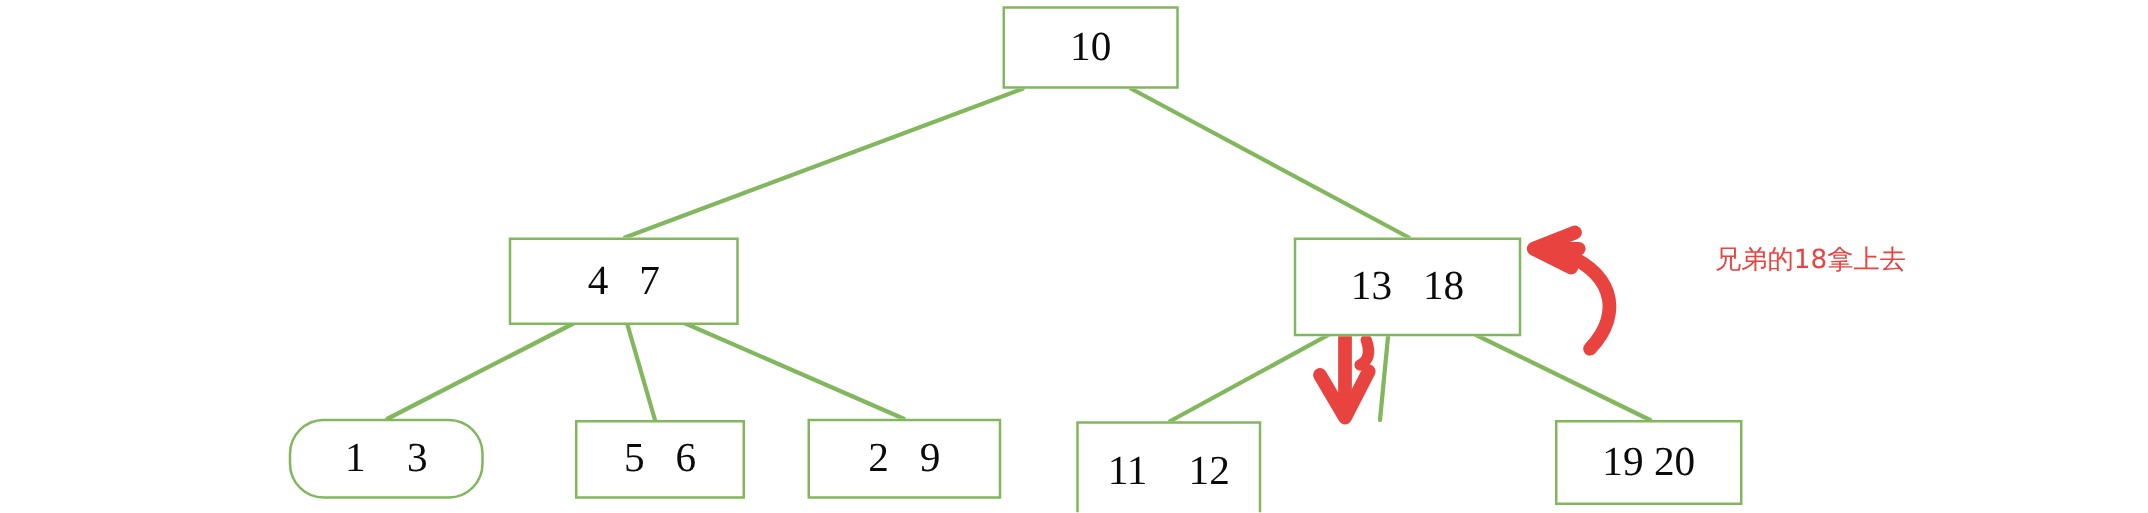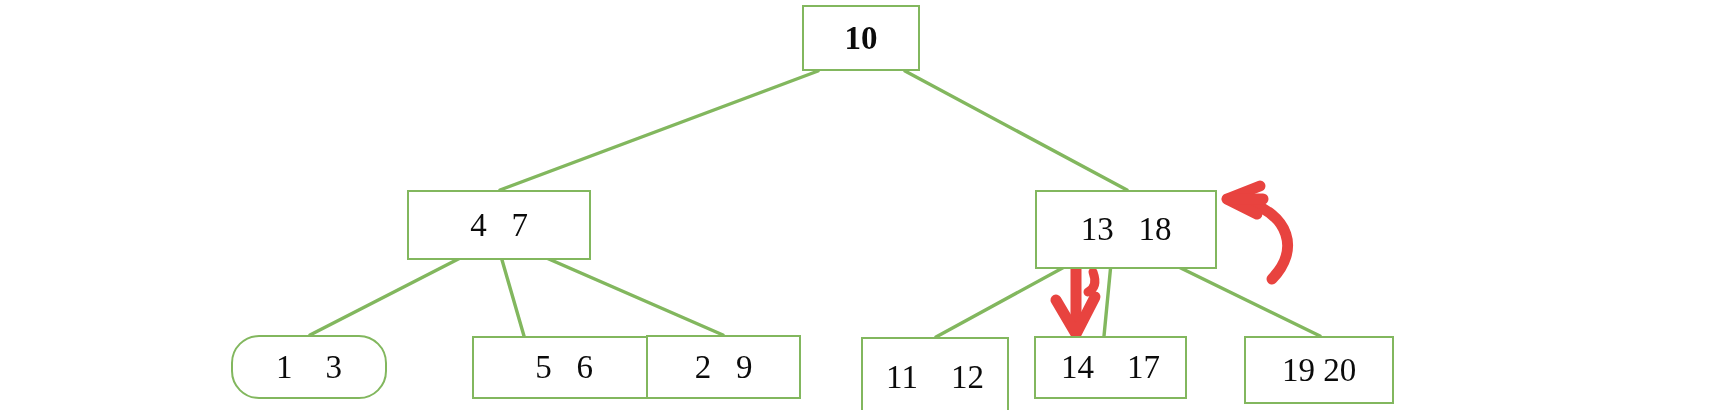--- a/index.html
+++ b/index.html
@@ -87,7 +87,7 @@
     </g>
   </svg>
 
-  <div class="node" style="left:802px; top:5px; width:118px; height:66px;font-weight:bold;">
+  <div class="node" style="left:802px; top:5px; width:141px; height:66px;">
     <span class="key">10</span>
   </div>
 

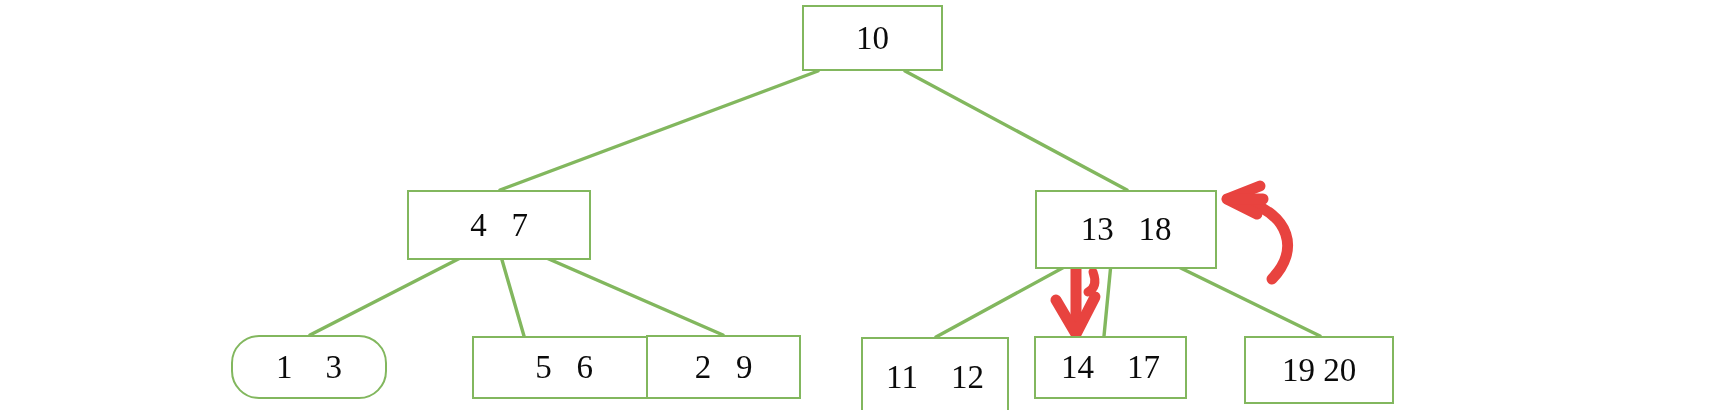--- a/index.html
+++ b/index.html
@@ -124,6 +124,7 @@
   </div>
 
   <div class="annotation" style="left:1372px; top:132px;">
+    <div>兄弟的18拿上去</div>
   </div>
 
 </div>

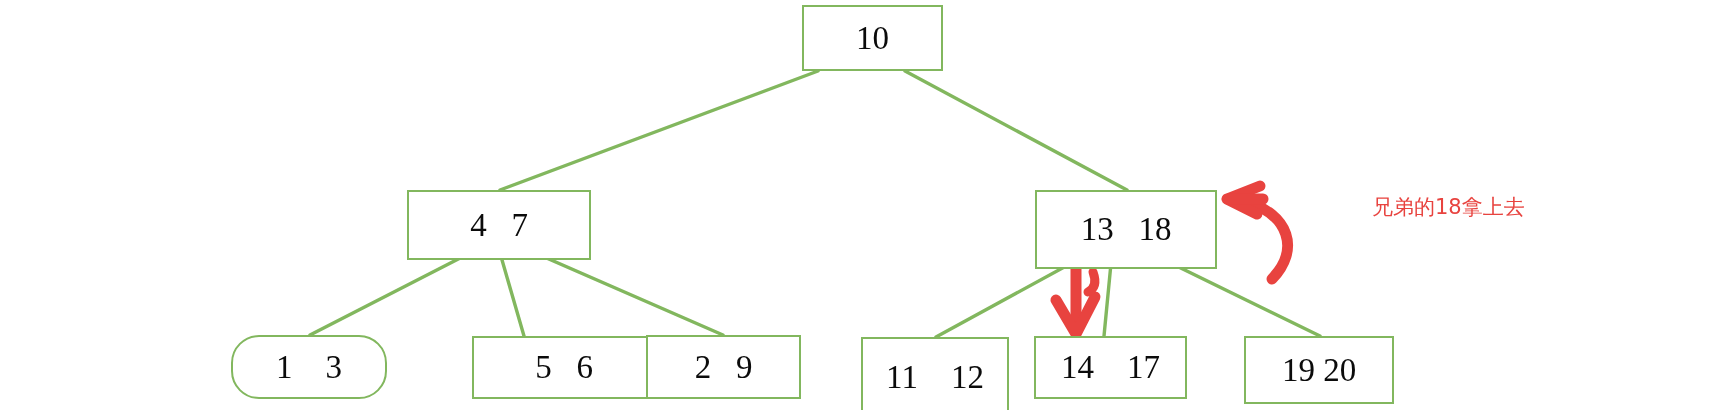--- a/index.html
+++ b/index.html
@@ -103,7 +103,7 @@
     <span class="key">1    3</span>
   </div>
 
-  <div class="node" style="left:472px; top:336px; width:184px; height:63px;">
+  <div class="node" style="left:460px; top:336px; width:136px; height:63px;">
     <span class="key">5   6</span>
   </div>
 

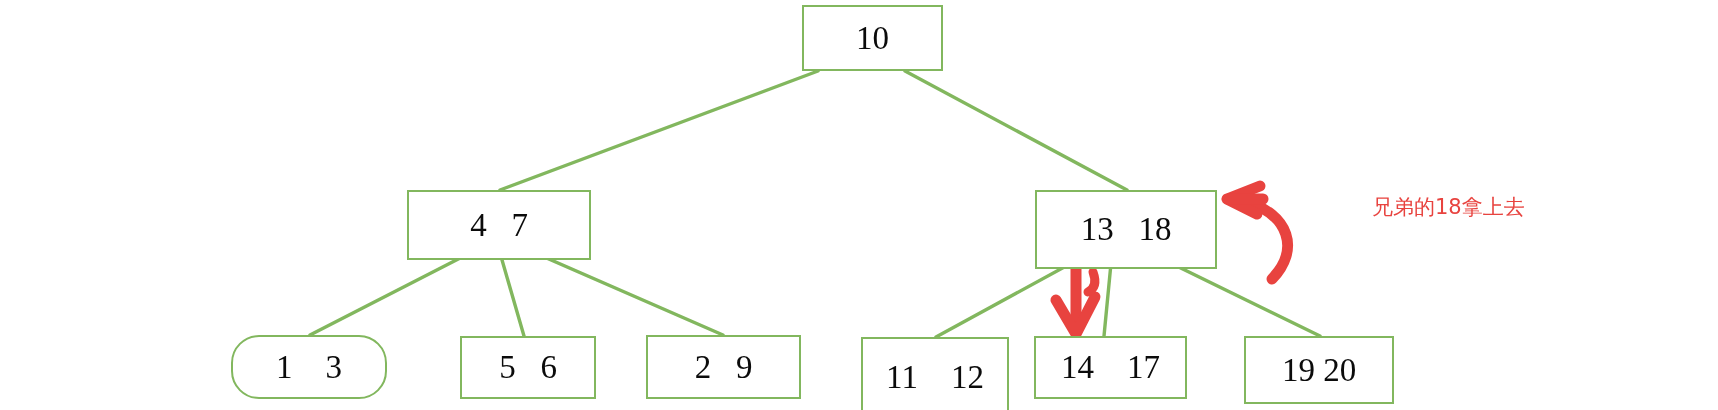--- a/index.html
+++ b/index.html
@@ -115,9 +115,6 @@
     <span class="key">11    12</span>
   </div>
 
-  <div class="node" style="left:1034px; top:336px; width:153px; height:63px;">
-    <span class="key">14    17</span>
-  </div>
 
   <div class="node" style="left:1244px; top:336px; width:150px; height:68px;">
     <span class="key">19 20</span>

